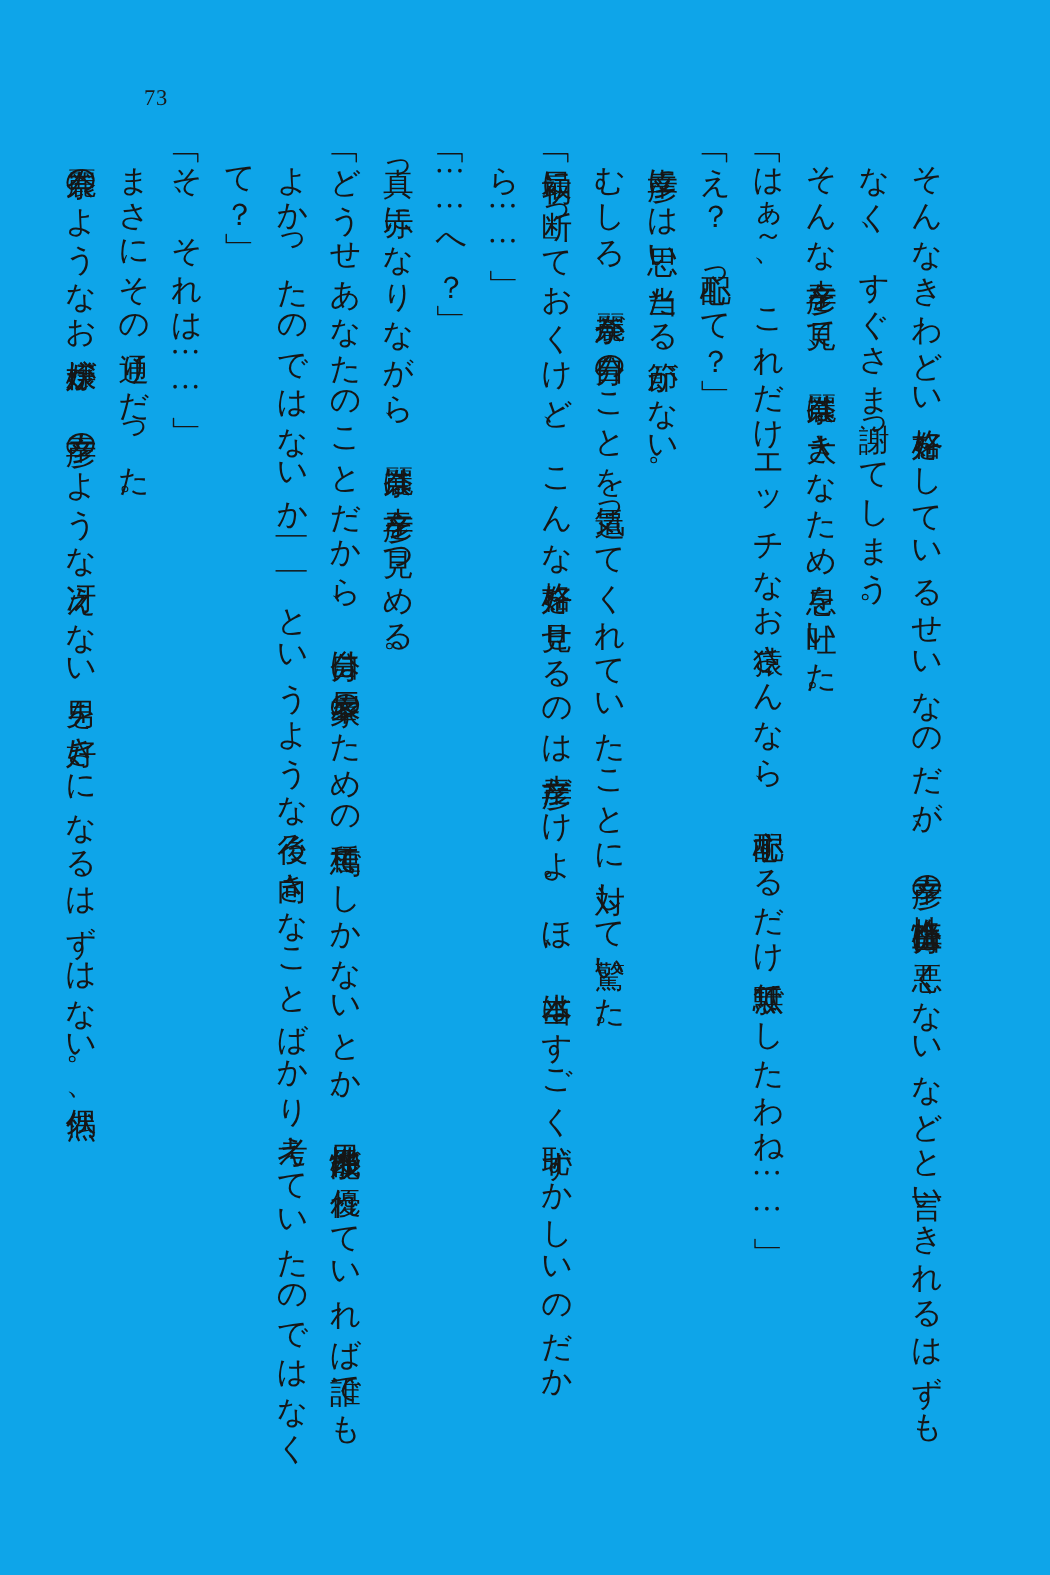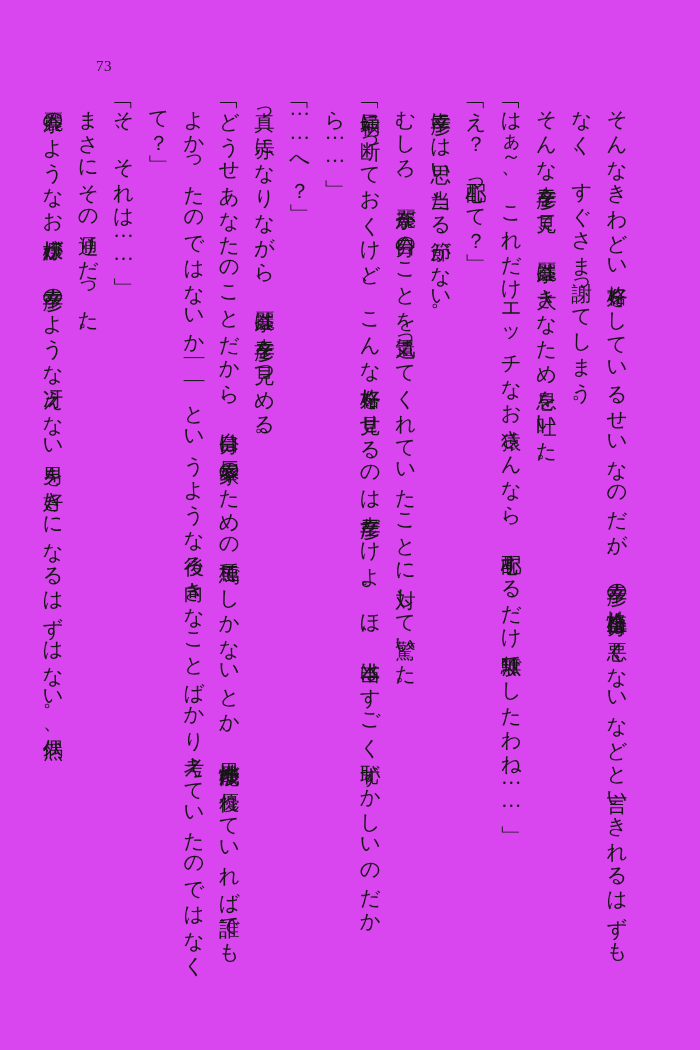--- a/index.html
+++ b/index.html
@@ -18,7 +18,7 @@
     position: relative;
     width: 700px;
     height: 1050px;
-    background: #d946ef;
+    background: #0ea5e9;
   }
   #page-number {
     position: absolute;

